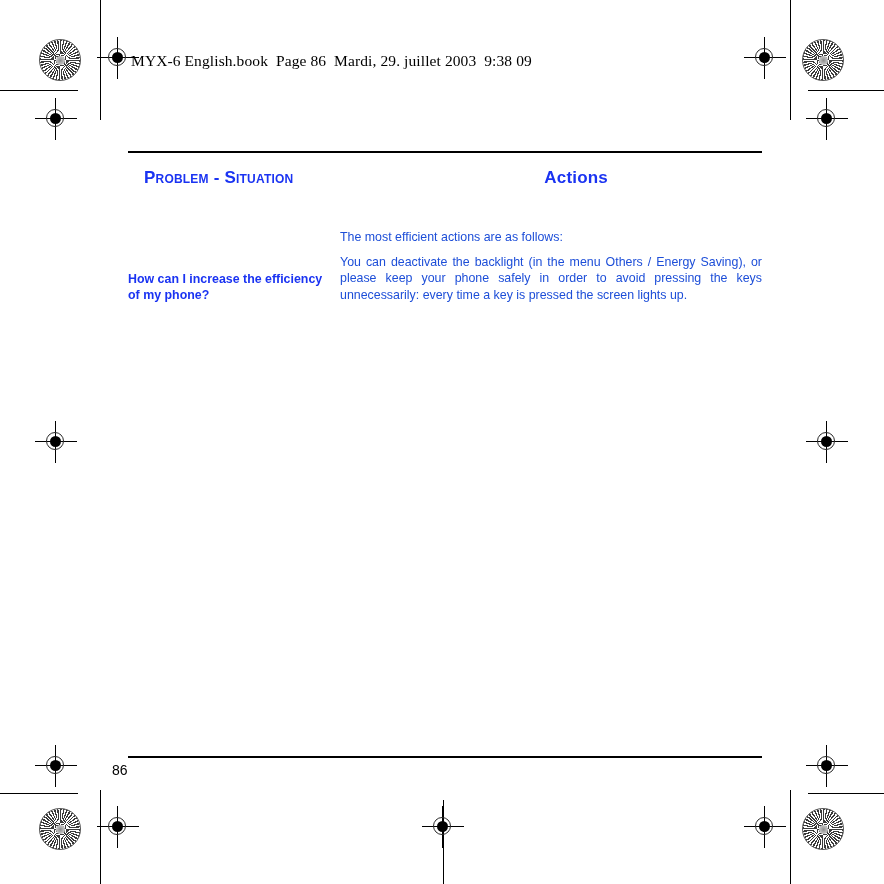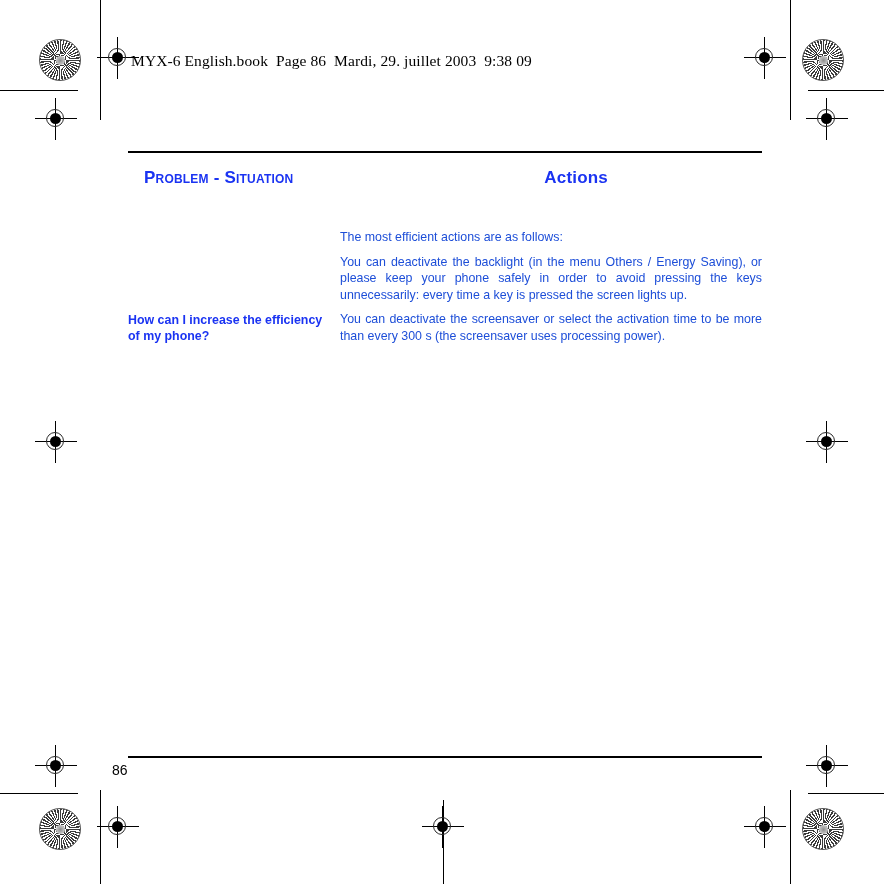--- a/index.html
+++ b/index.html
@@ -320,7 +320,6 @@
       <div class="qa-answer">
         <p class="no-justify">The most efficient actions are as follows:</p>
         <p>You can deactivate the backlight (in the menu Others / Energy Saving), or please keep your phone safely in order to avoid pressing the keys unnecessarily: every time a key is pressed the screen lights up.</p>
-        <p>You can deactivate the screensaver or select the activation time to be more than every 300 s (the screensaver uses processing power).</p>
       </div>
     </div>
 

